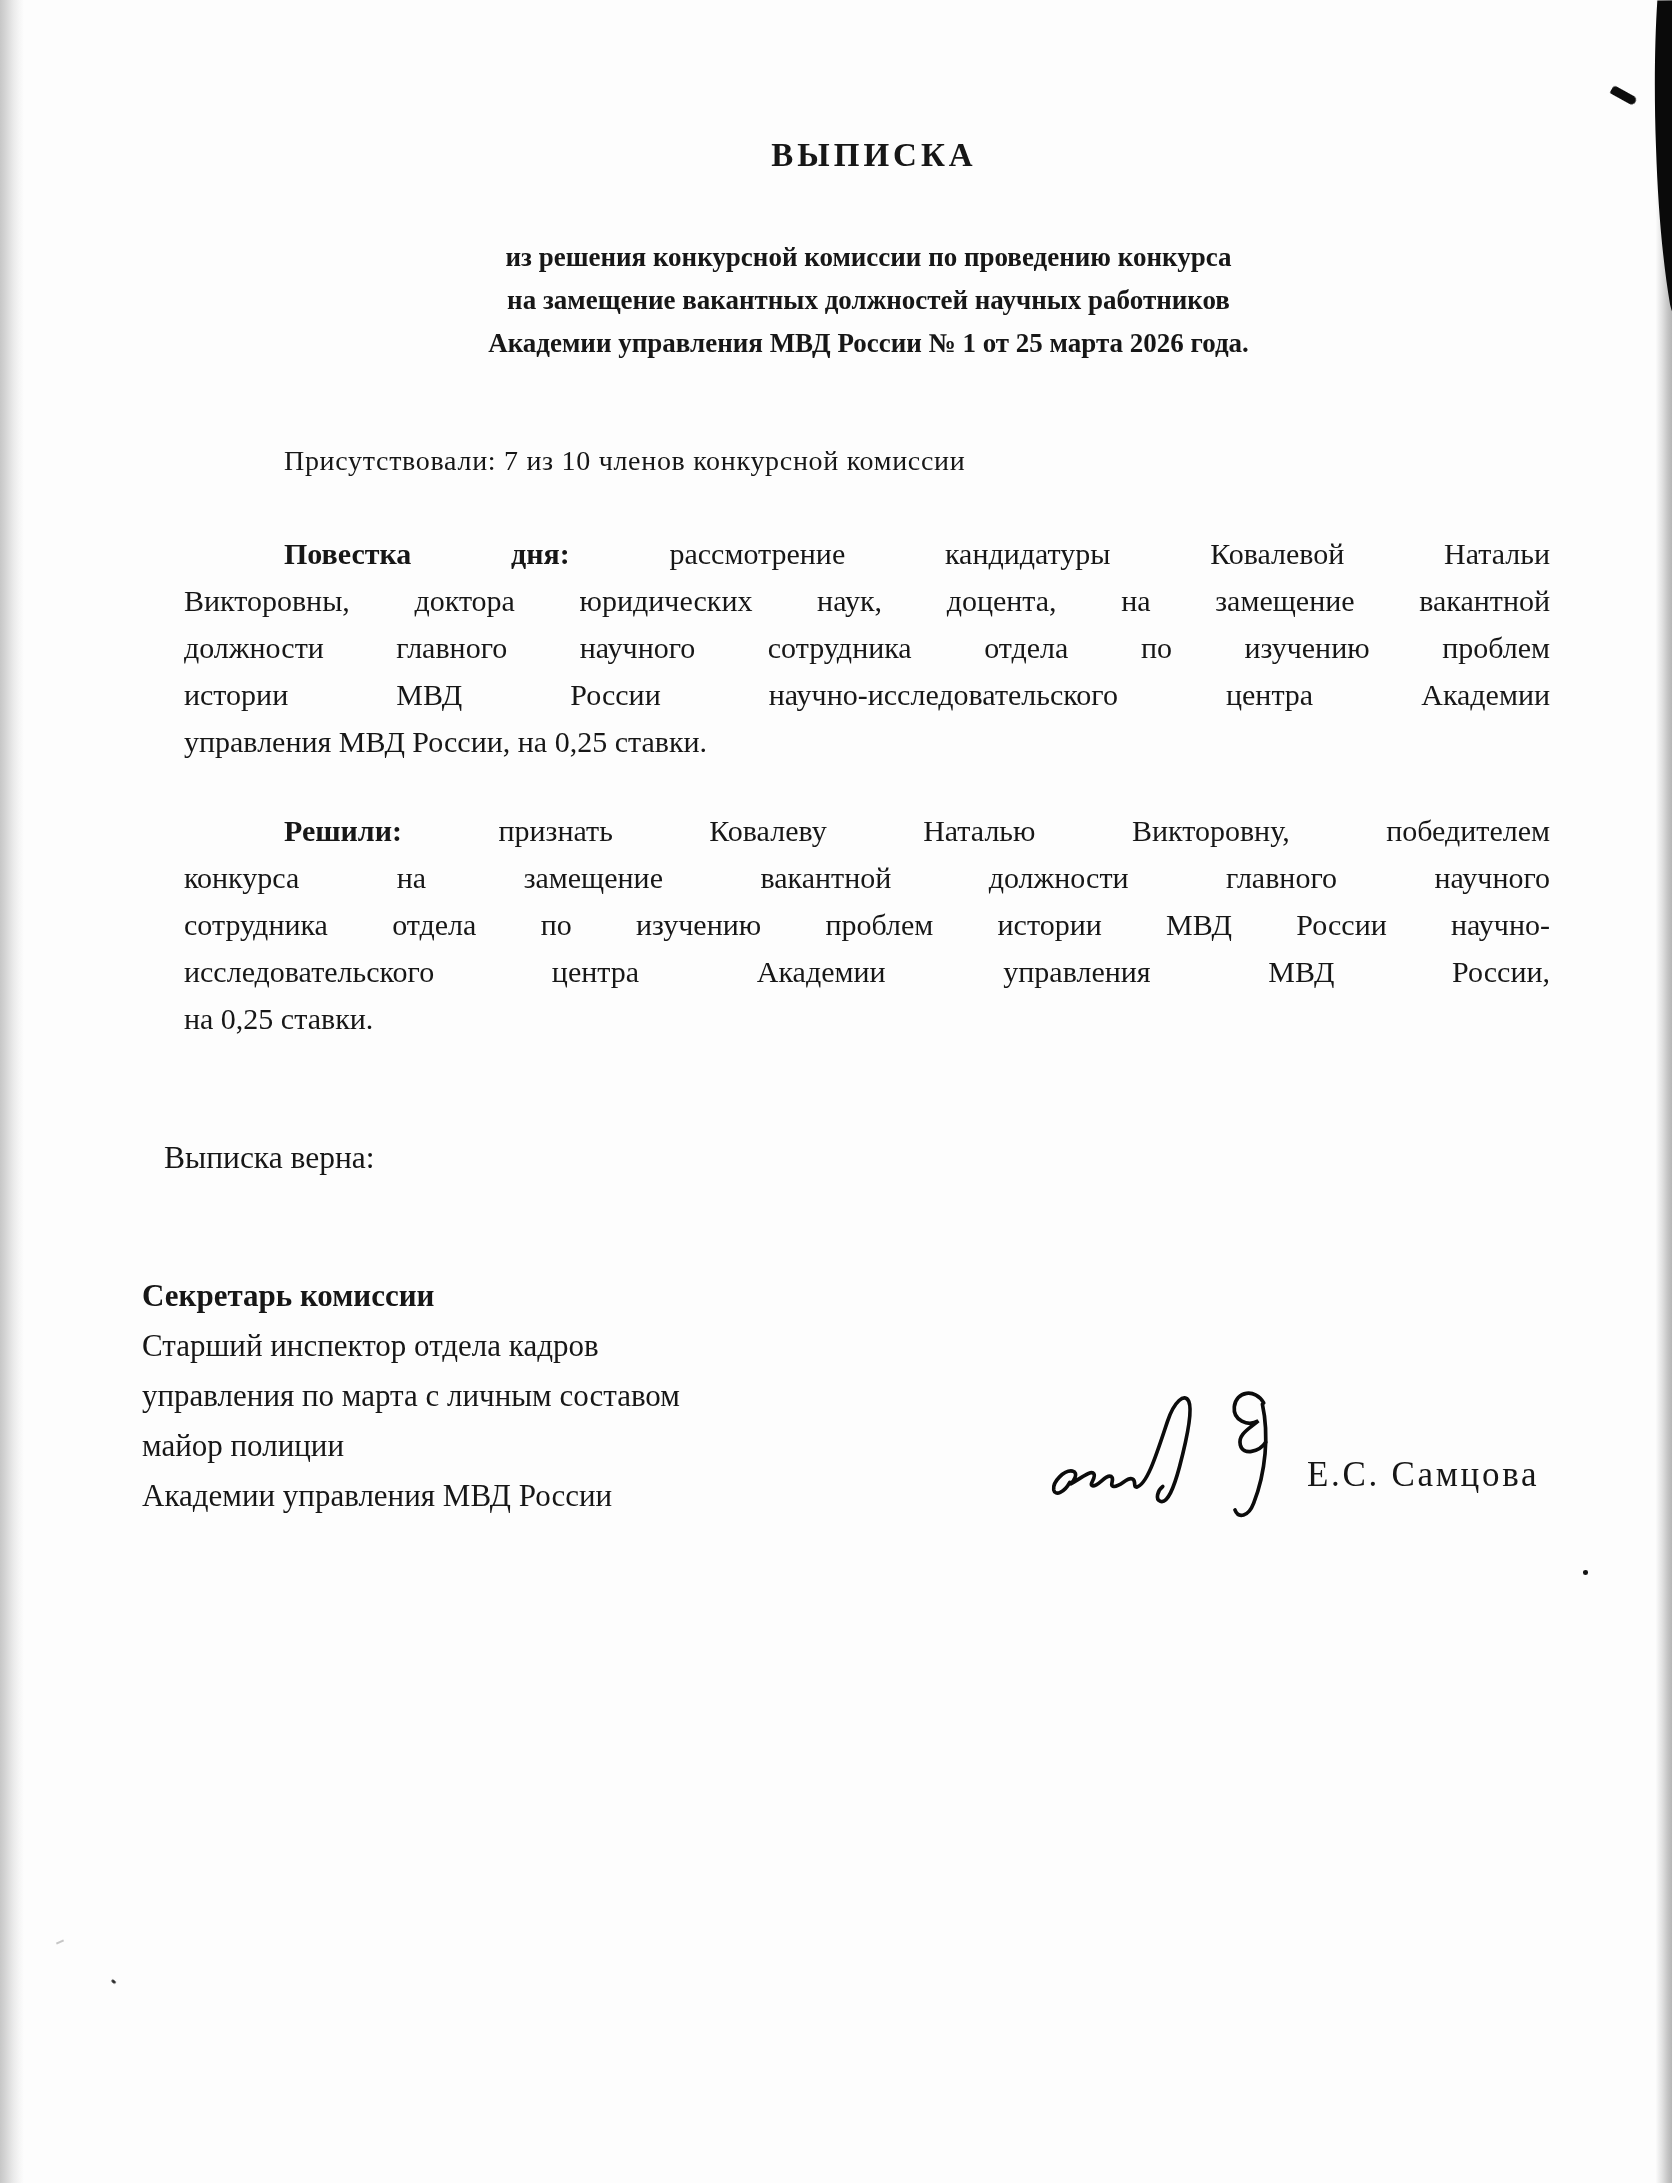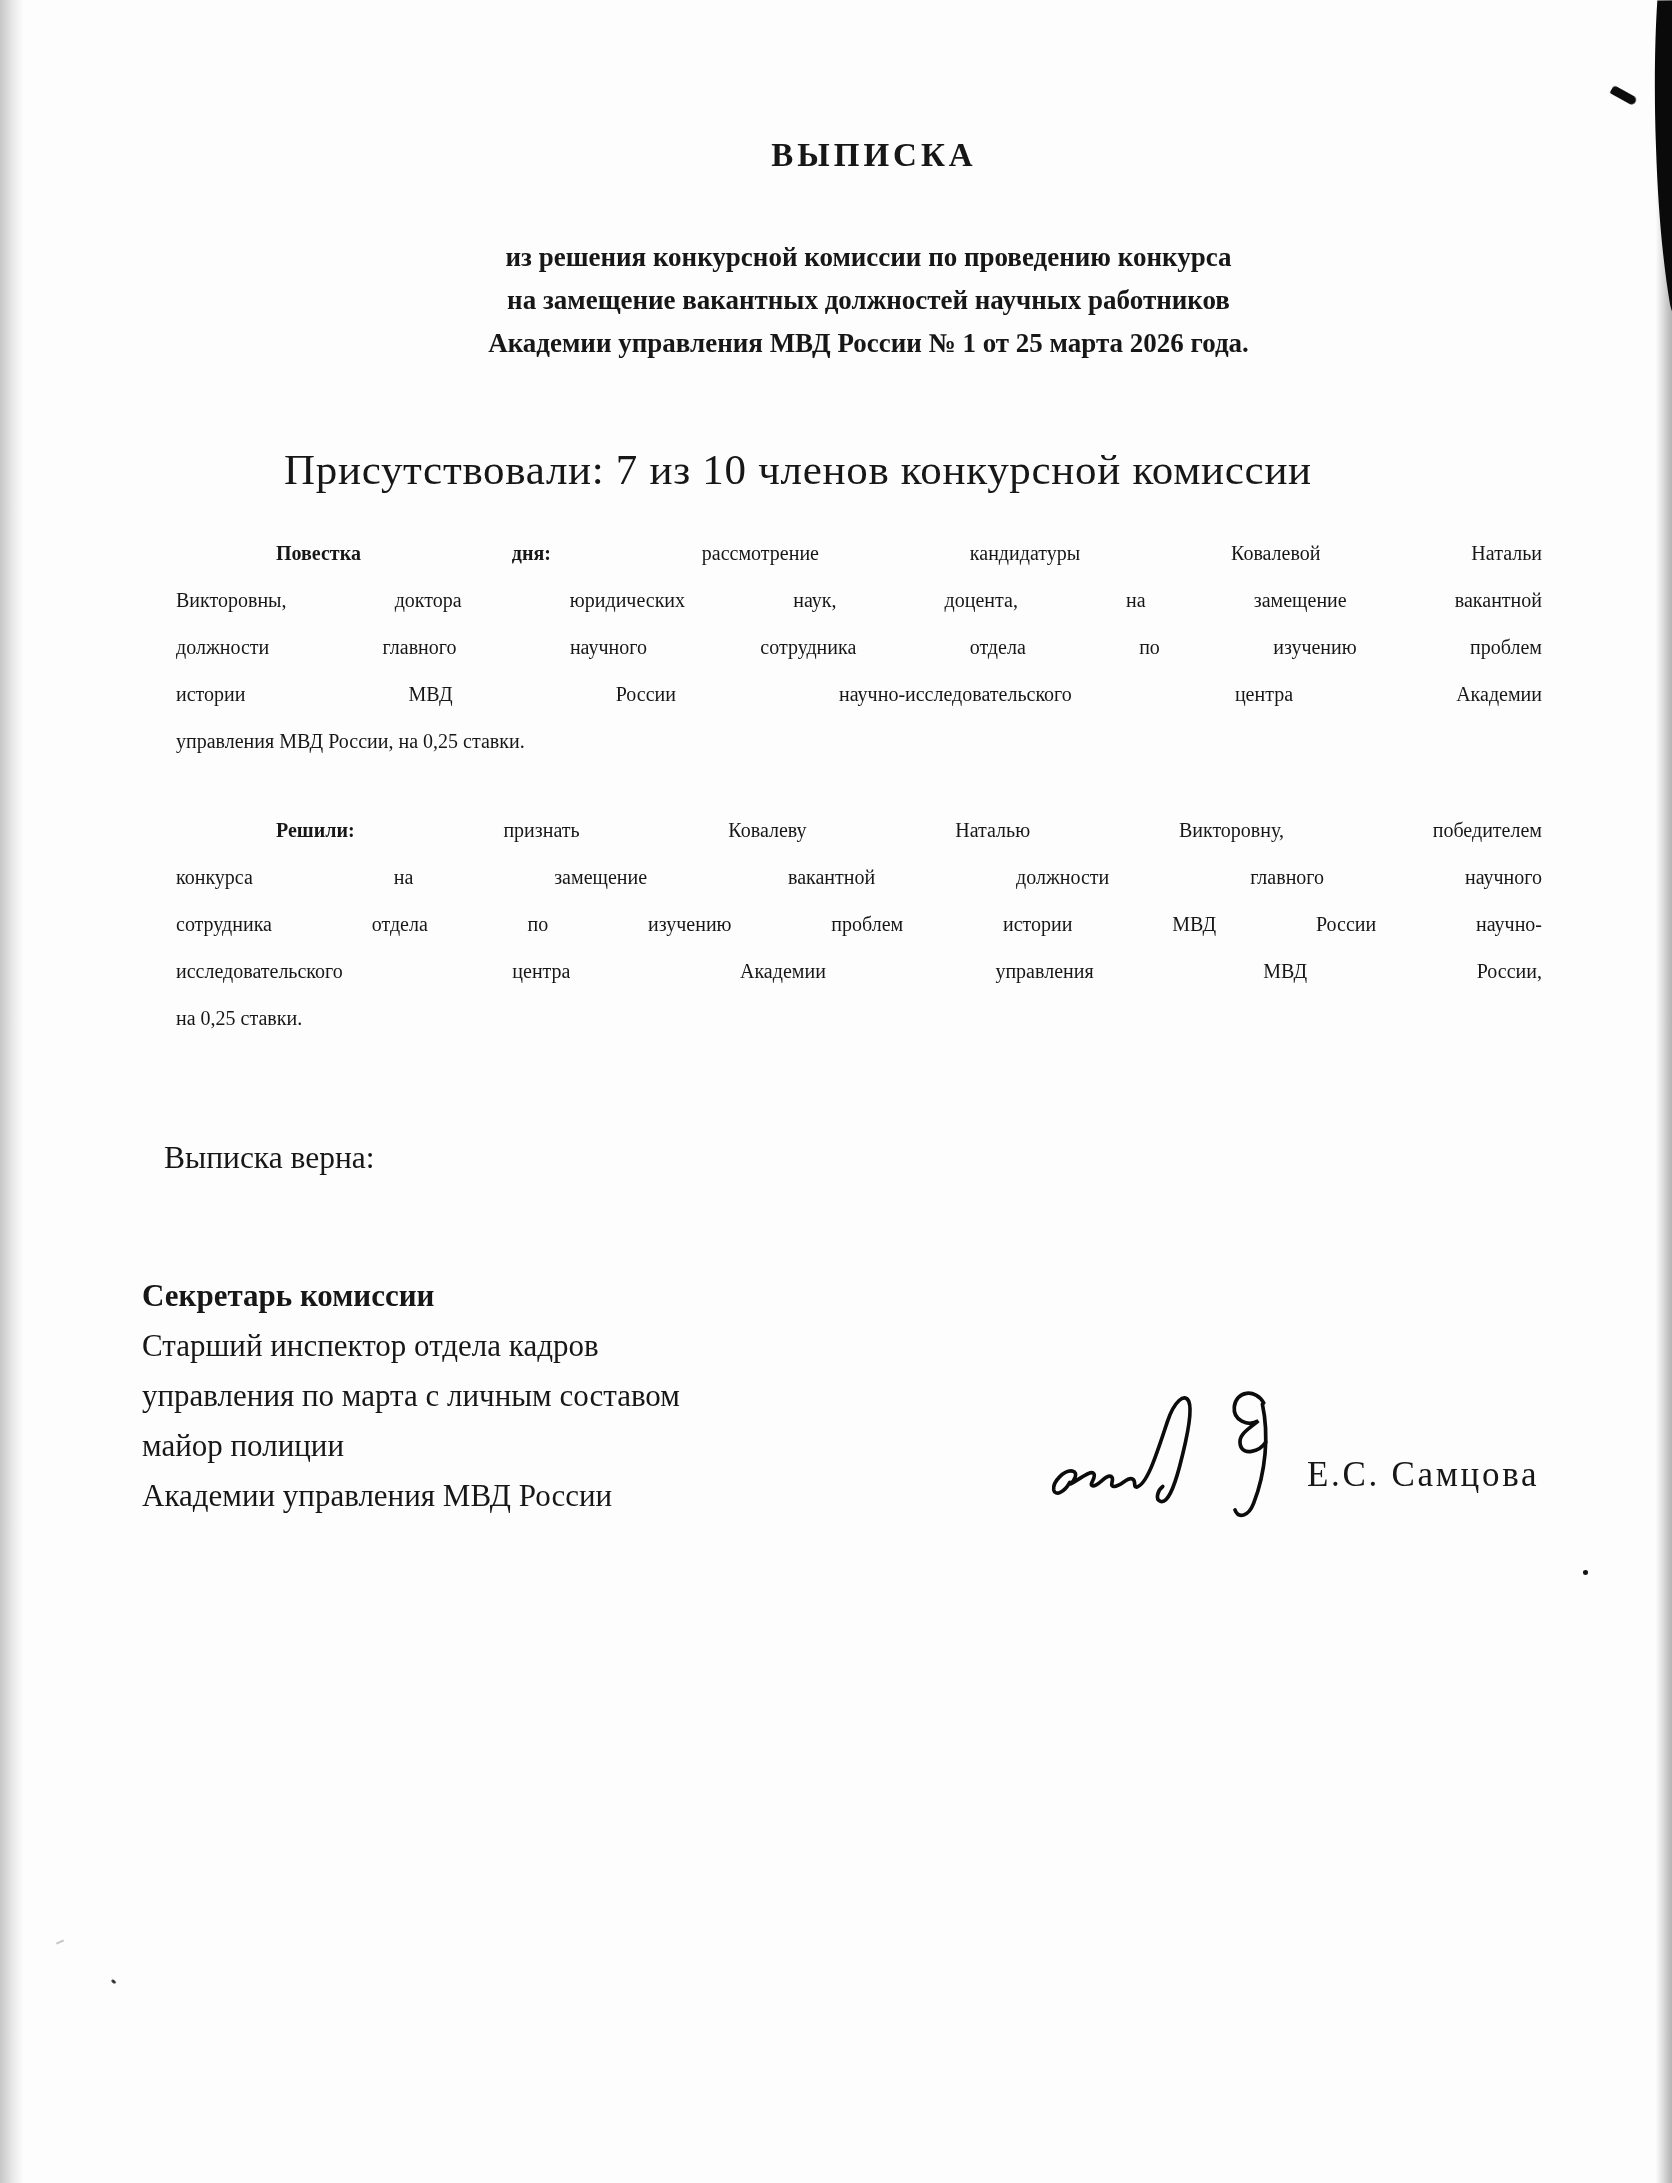--- a/index.html
+++ b/index.html
@@ -108,7 +108,7 @@
     position: absolute;
     left: 284px; top: 445px;
     margin: 0;
-    font-size: 43px;
+    font-size: 28px;
     letter-spacing: 0.7px;
   }
   .para {

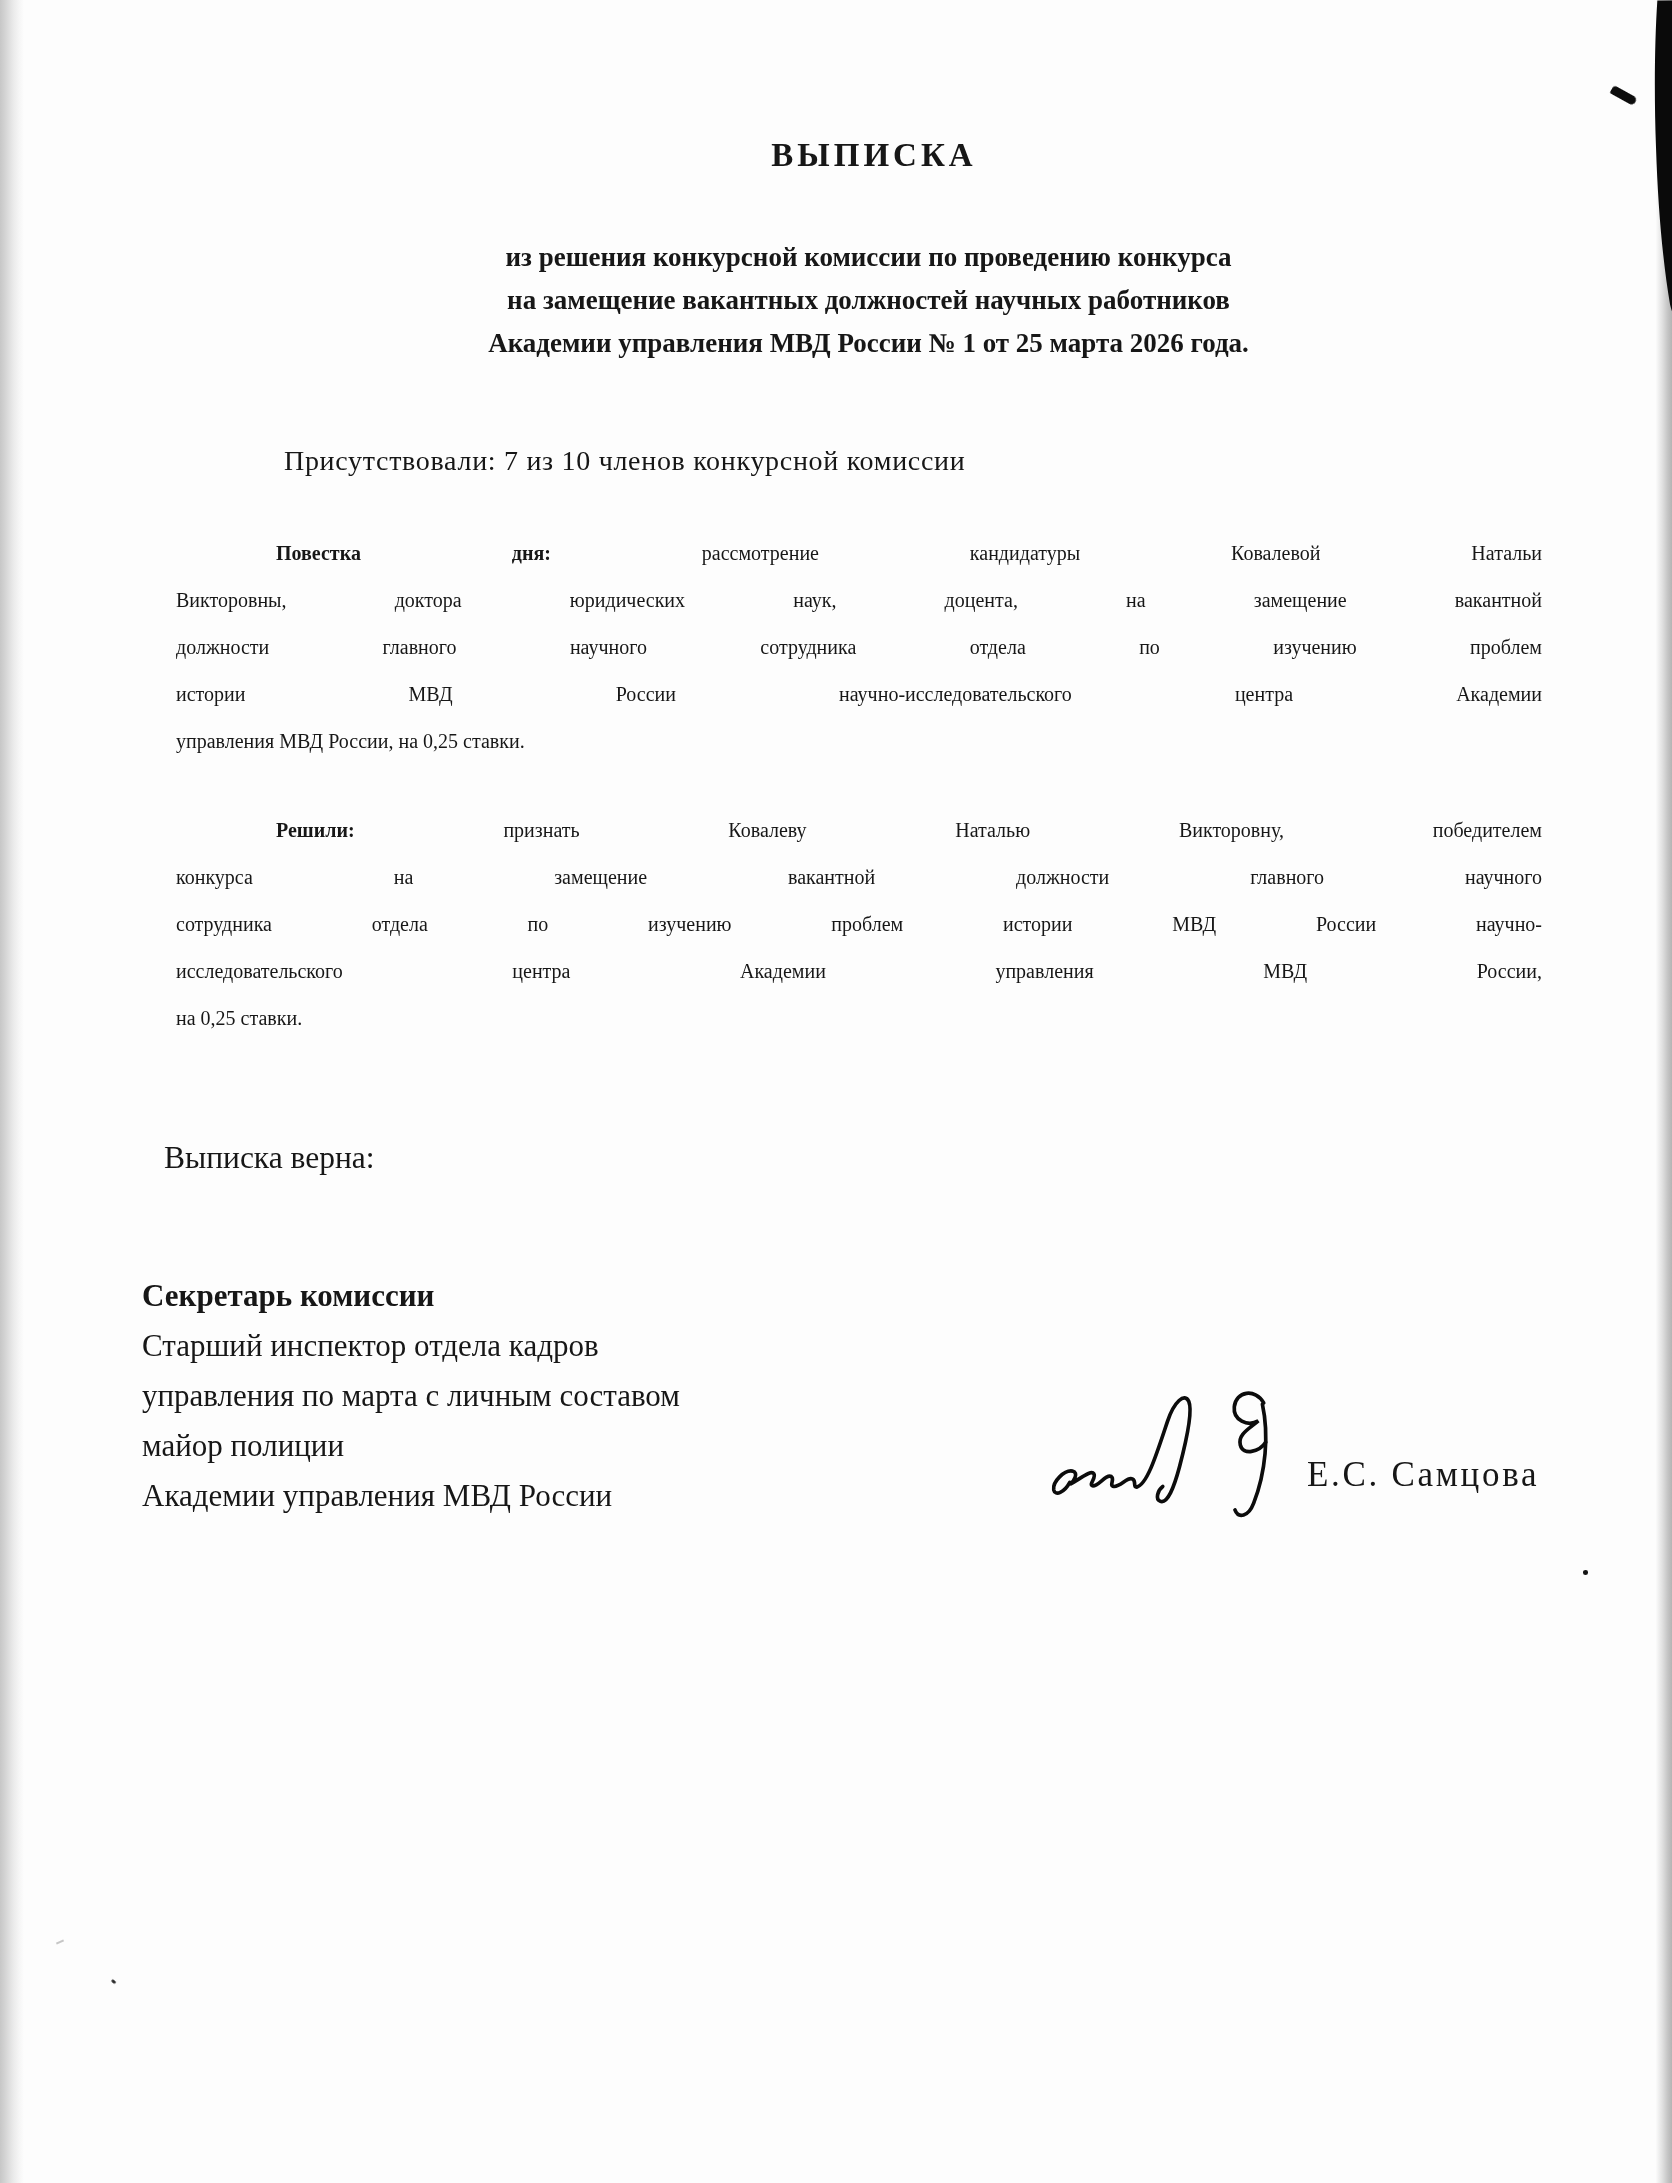--- a/index.html
+++ b/index.html
@@ -113,9 +113,9 @@
   }
   .para {
     position: absolute;
-    left: 176px;
+    left: 184px;
     width: 1366px;
-    font-size: 20px;
+    font-size: 30px;
     line-height: 47px;
   }
   .para-agenda { top: 530px; }

